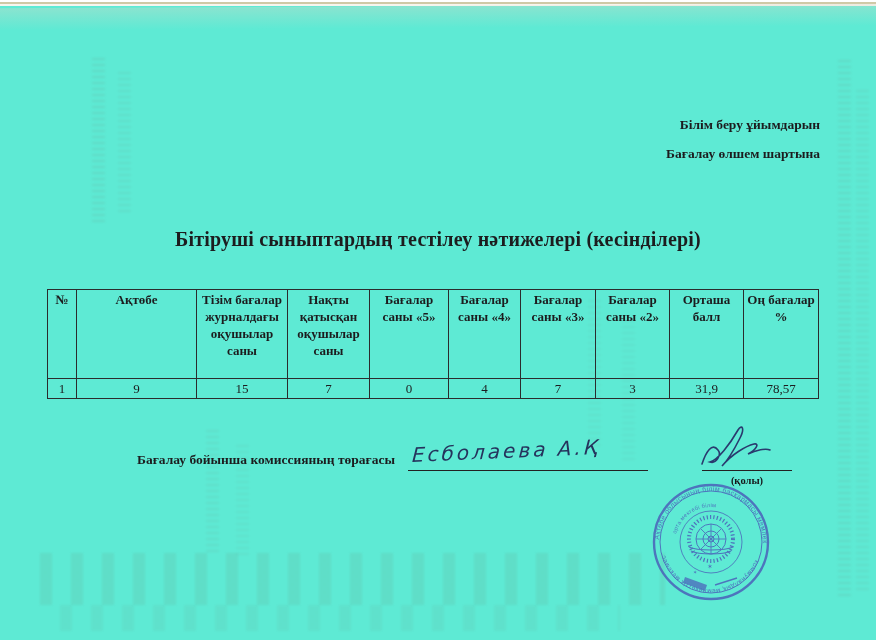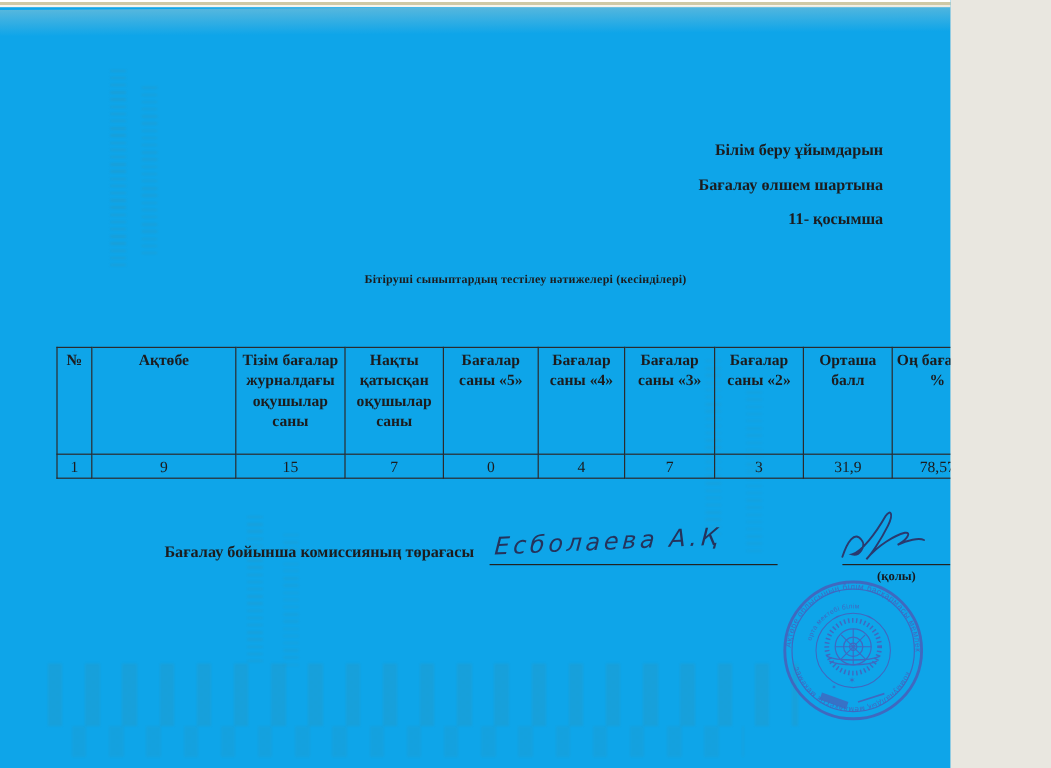--- a/index.html
+++ b/index.html
@@ -5,8 +5,8 @@
   html,body{margin:0;padding:0;}
   body{width:876px;height:640px;overflow:hidden;background:#e9e7e0;}
   .page{
-    position:relative;width:792px;height:640px;overflow:hidden;
-    background:#0ea5e9;
+    position:relative;width:876px;height:640px;overflow:hidden;
+    background:#5eead4;
     font-family:"Liberation Serif", serif;
     color:#1c1c1e;
   }

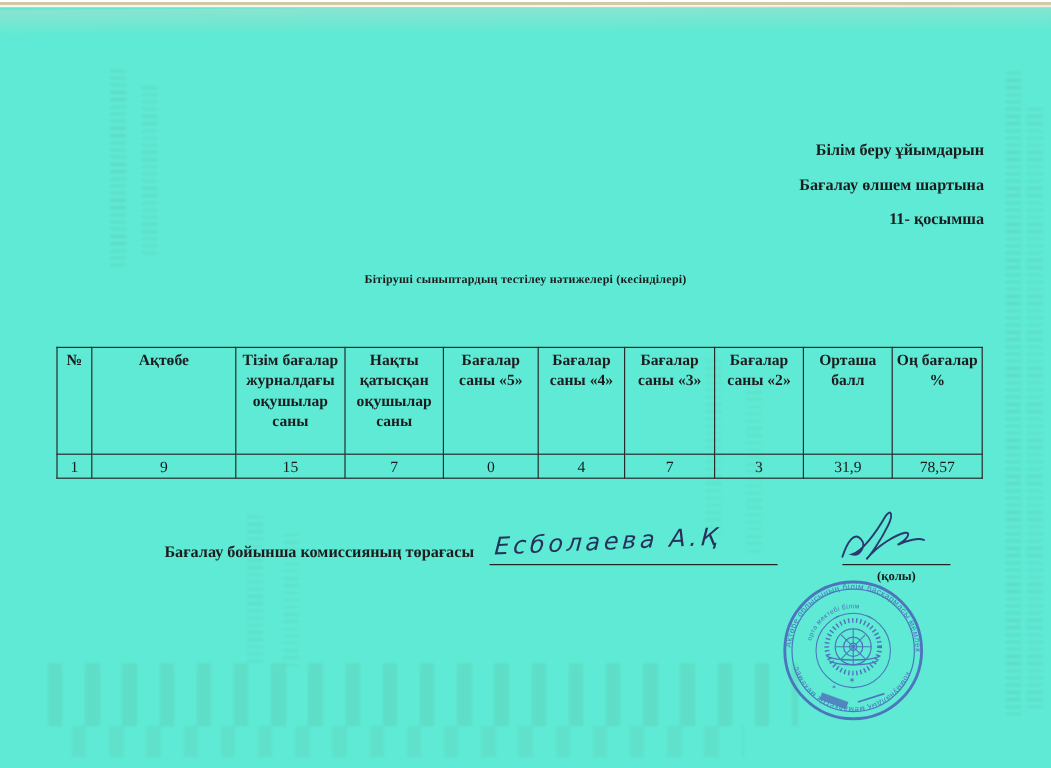--- a/index.html
+++ b/index.html
@@ -74,7 +74,6 @@
   <div class="hdr-right">
     <div>Білім беру ұйымдарын</div>
     <div>Бағалау өлшем шартына</div>
-    <div>11- қосымша</div>
   </div>
 
   <div class="title">Бітіруші сыныптардың тестілеу нәтижелері (кесінділері)</div>

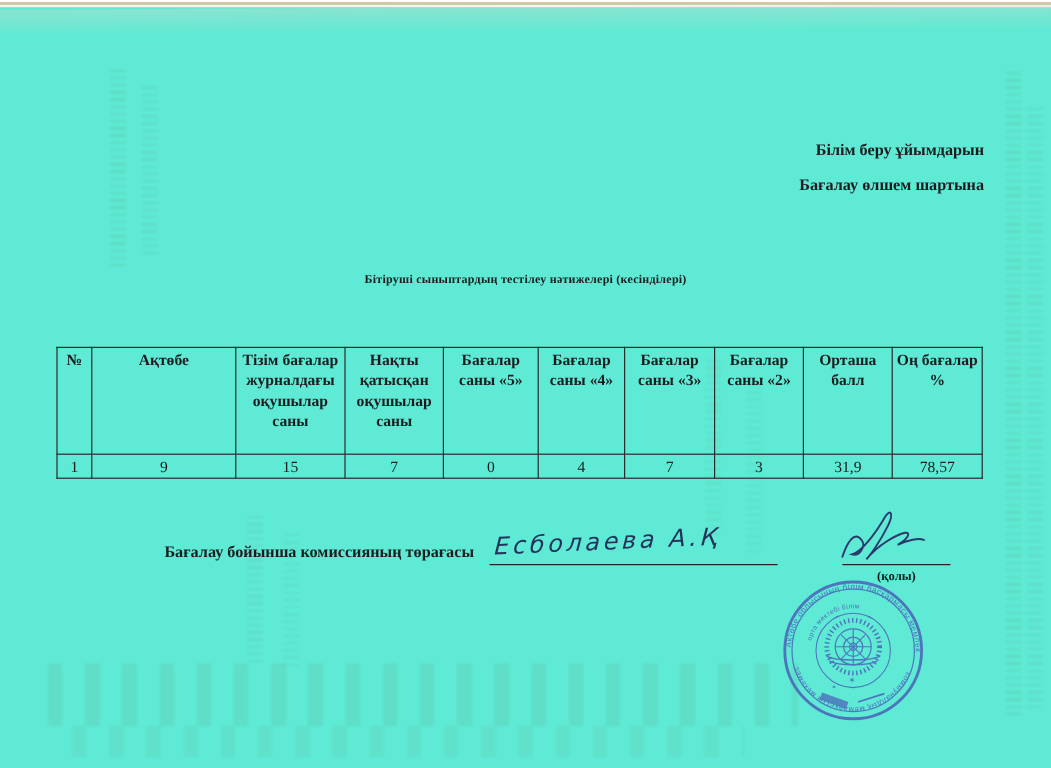--- a/index.html
+++ b/index.html
@@ -27,7 +27,7 @@
     font-weight:bold;font-size:13.5px;line-height:29px;}
   
   .title{position:absolute;top:228px;left:0;width:876px;text-align:center;
-    font-weight:bold;font-size:10px;letter-spacing:0.2px;}
+    font-weight:bold;font-size:20px;letter-spacing:0.2px;}
   
   table.results{position:absolute;left:47px;top:289px;width:771px;
     border-collapse:collapse;table-layout:fixed;}

